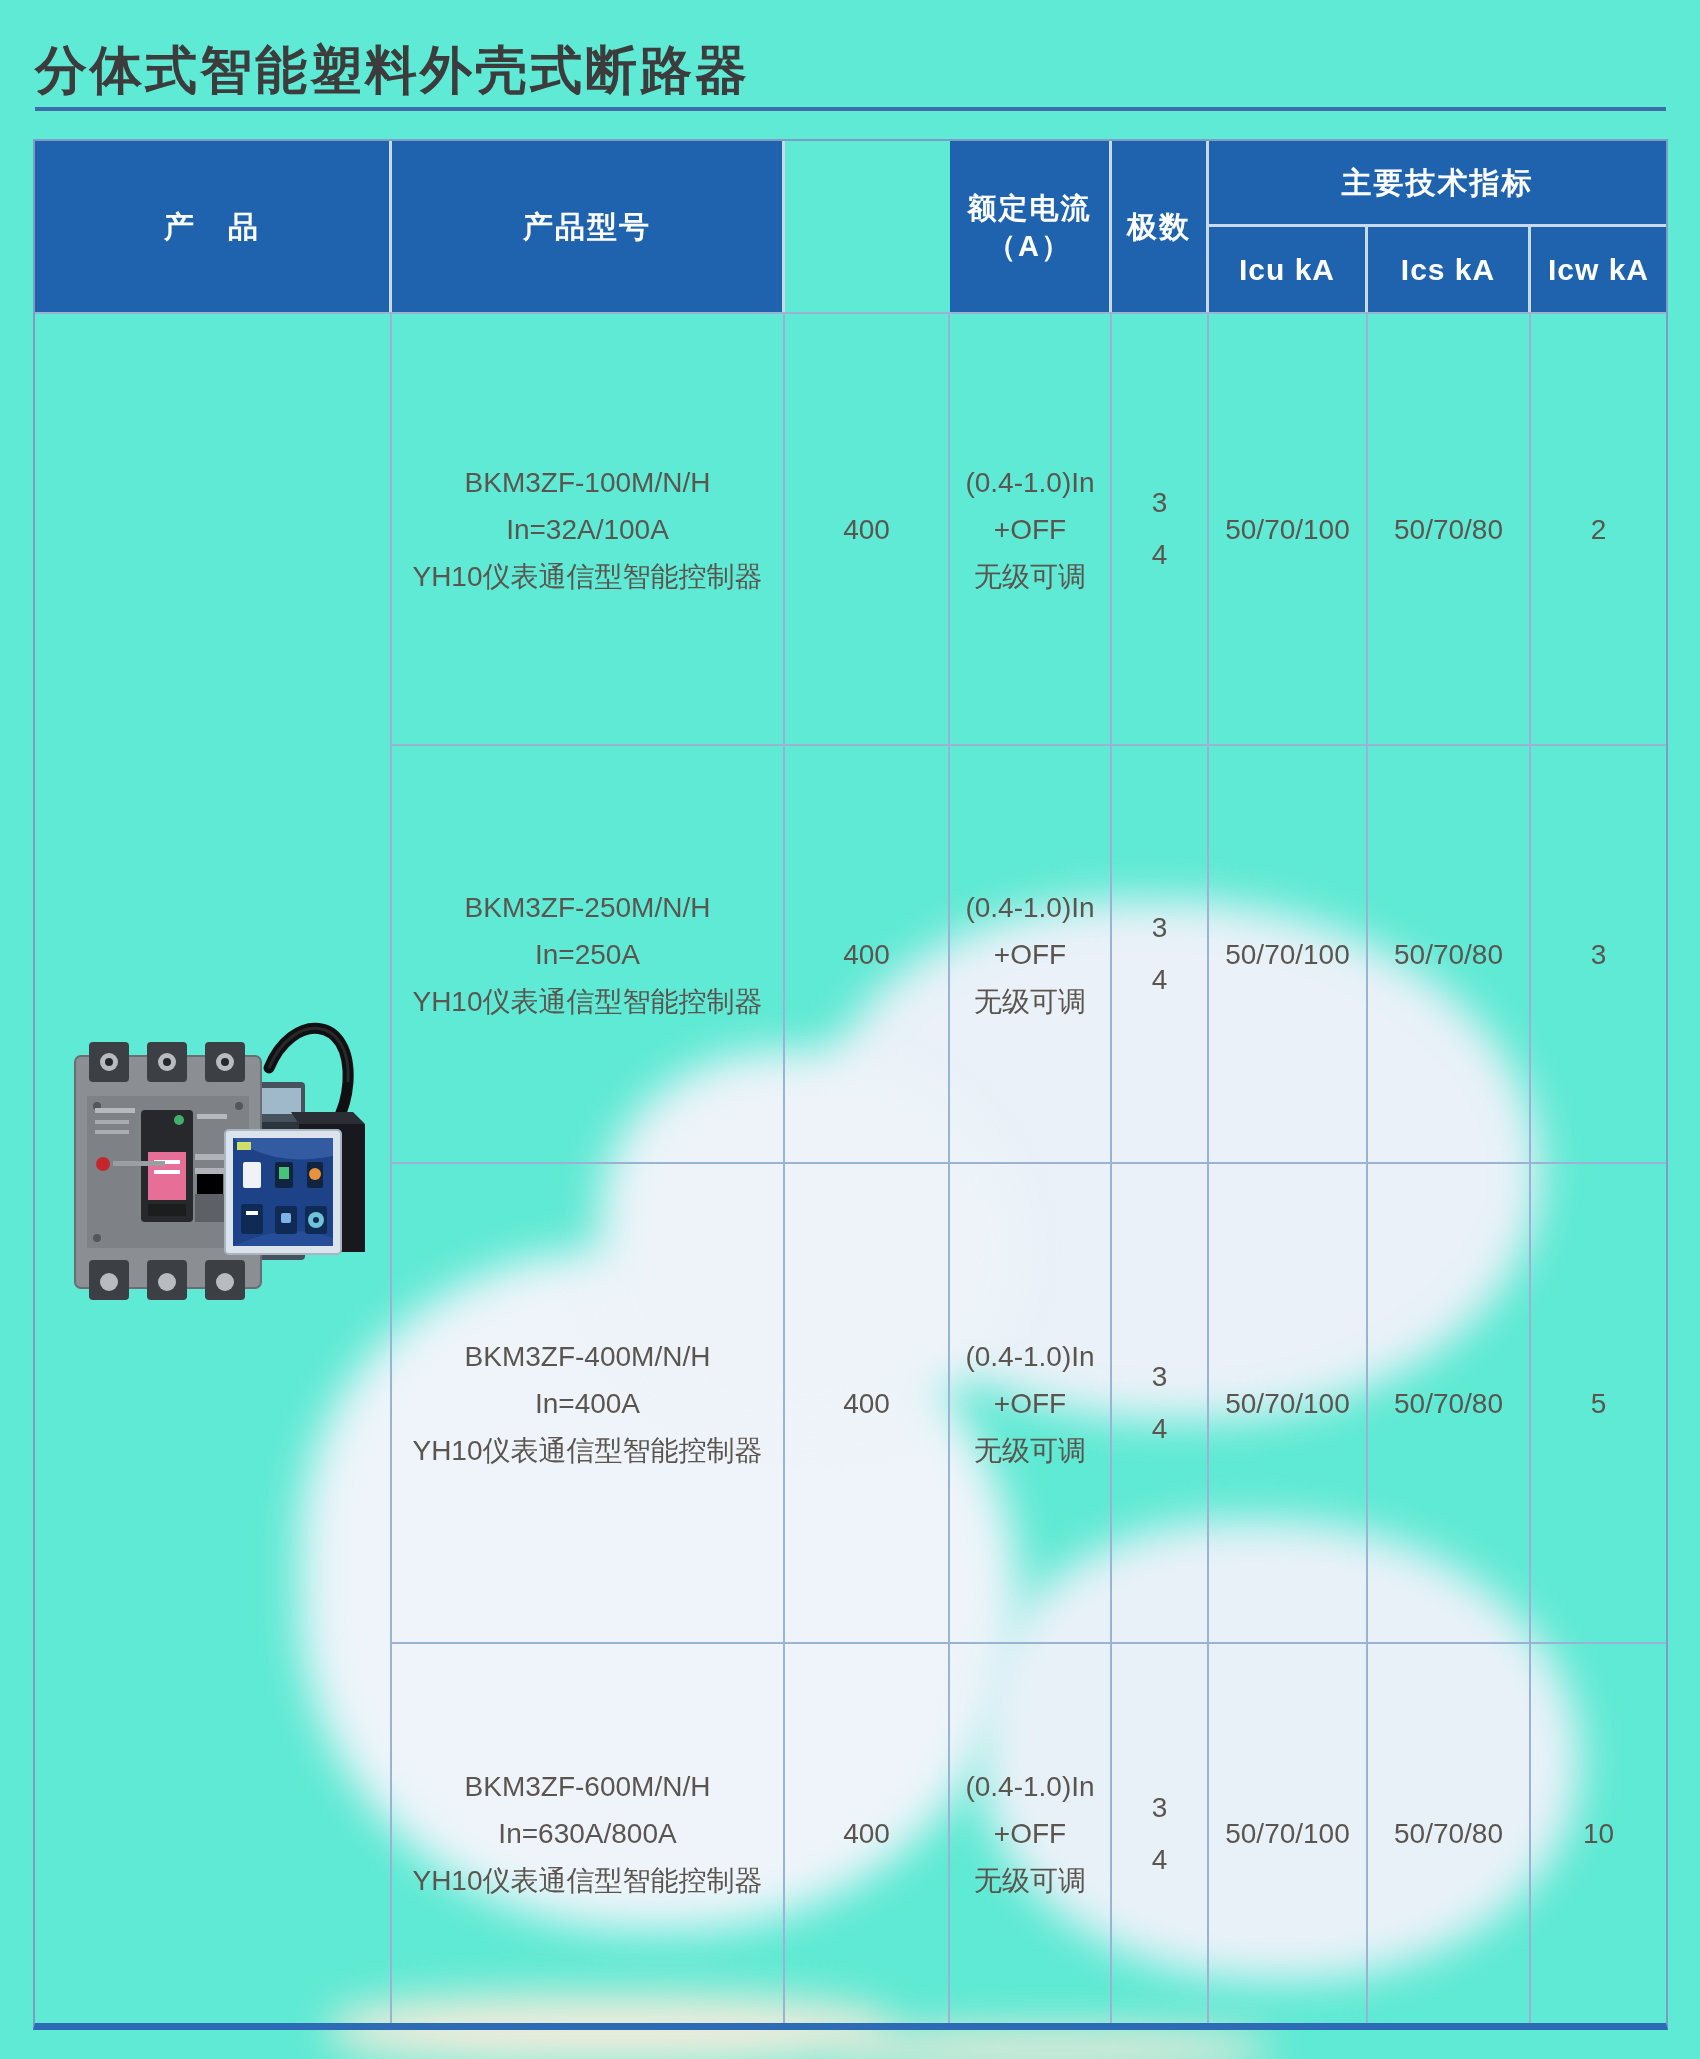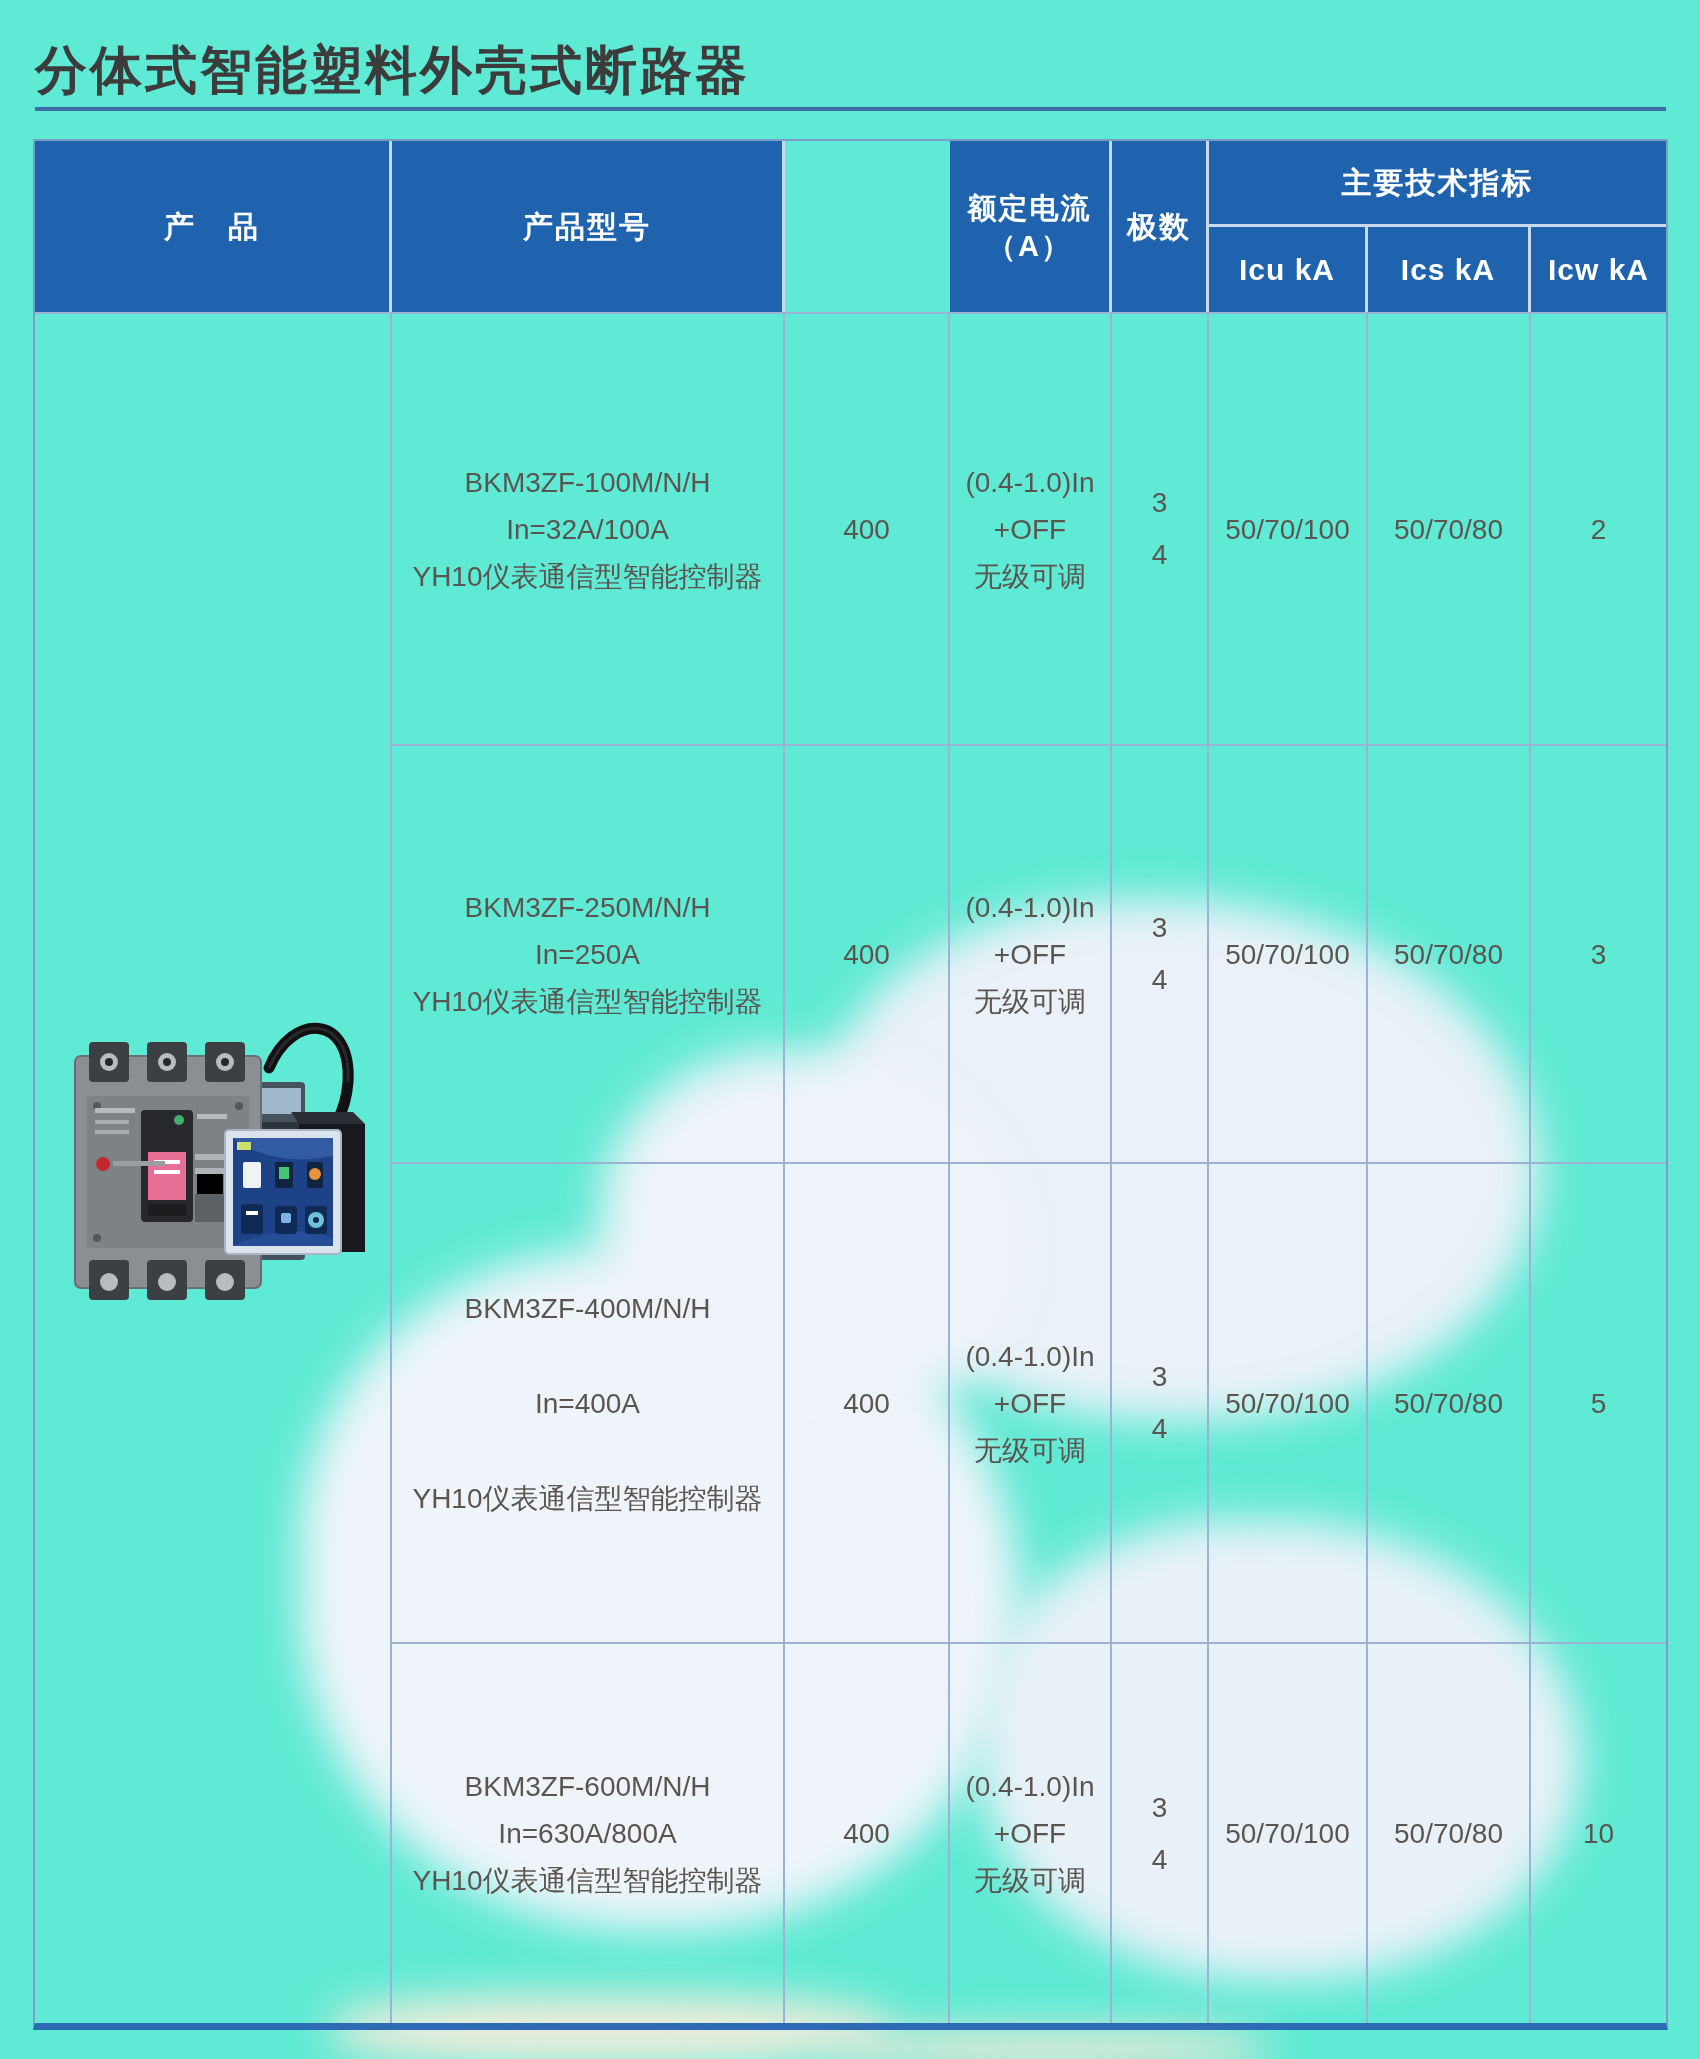--- a/index.html
+++ b/index.html
@@ -231,7 +231,7 @@
     <div class="td" style="grid-column:7;grid-row:4;">50/70/80</div>
     <div class="td noR" style="grid-column:8;grid-row:4;">3</div>
 
-    <div class="td" style="grid-column:2;grid-row:5;gap:48px;">
+    <div class="td" style="grid-column:2;grid-row:5;">
       <div>BKM3ZF-400M/N/H</div>
       <div>In=400A</div>
       <div>YH10仪表通信型智能控制器</div>

